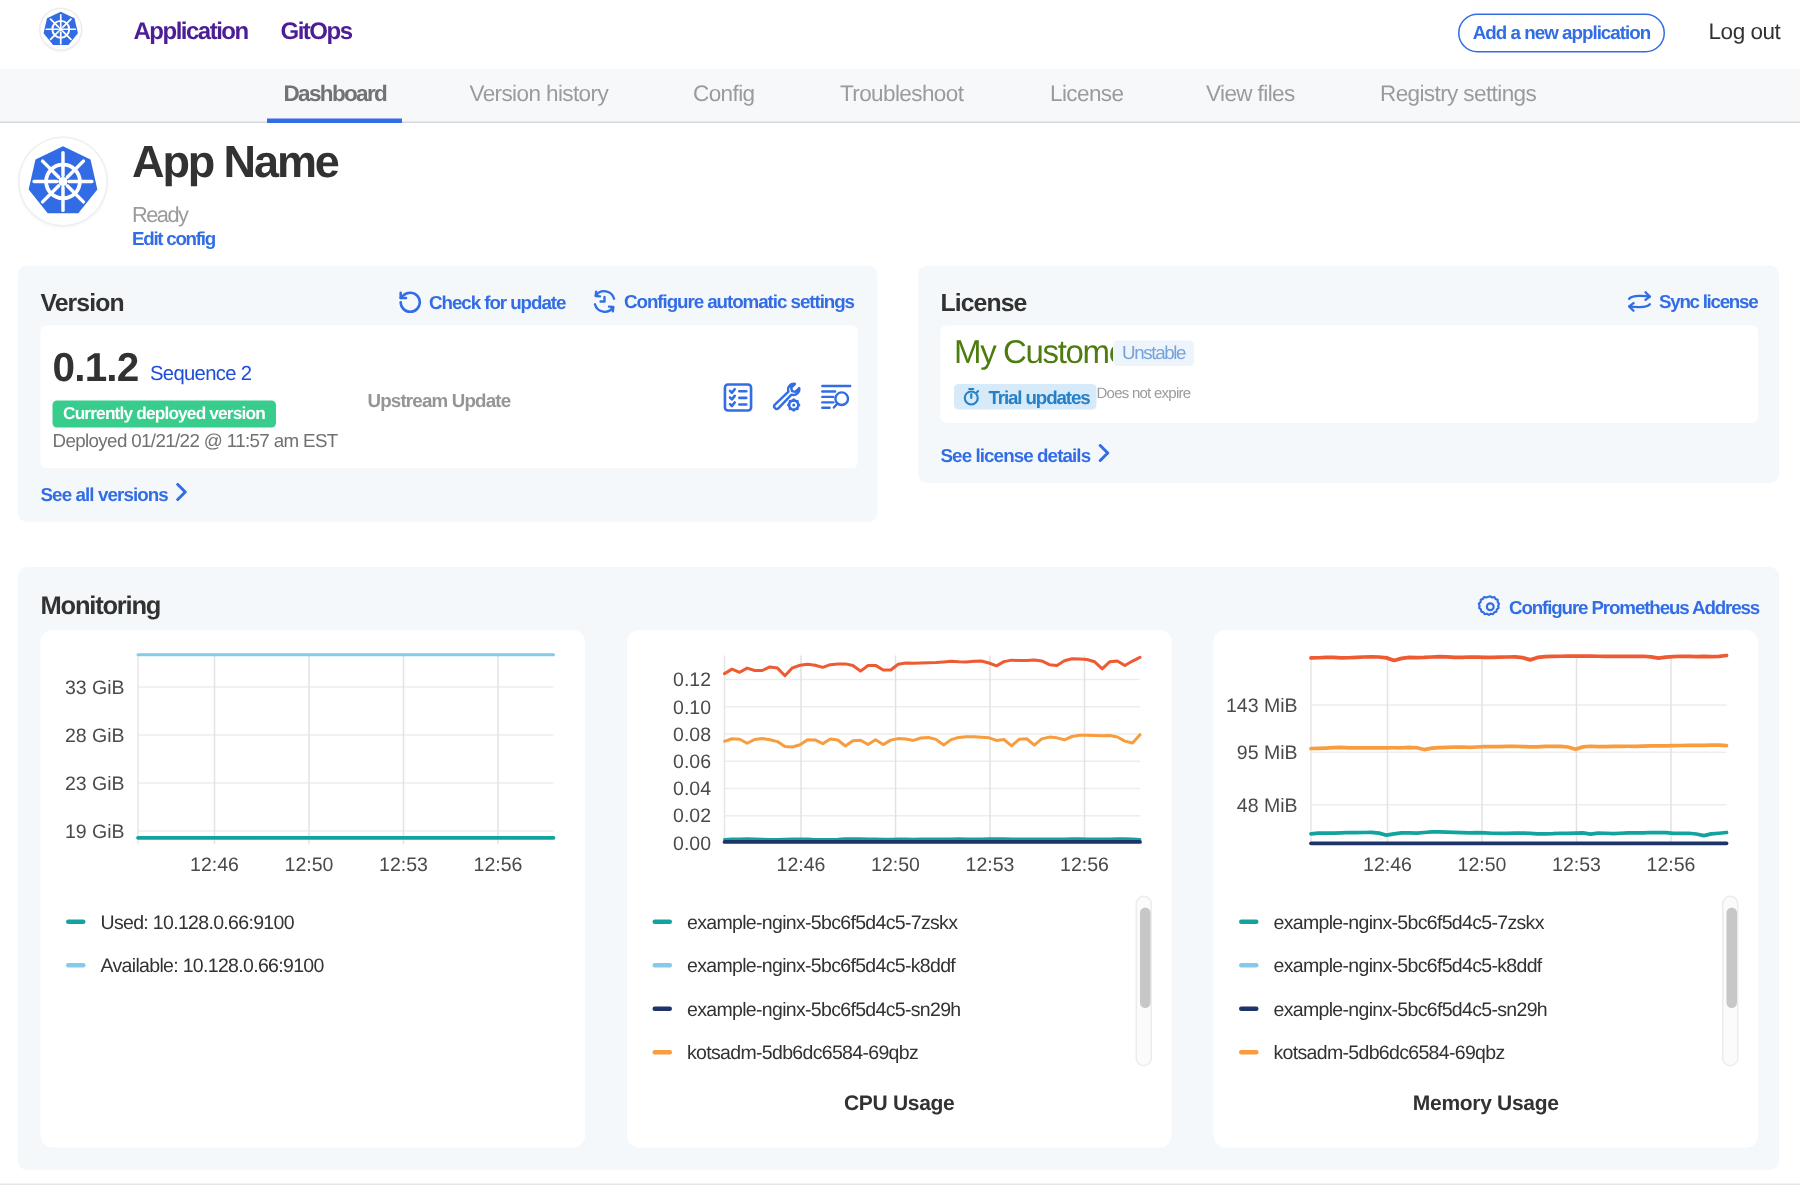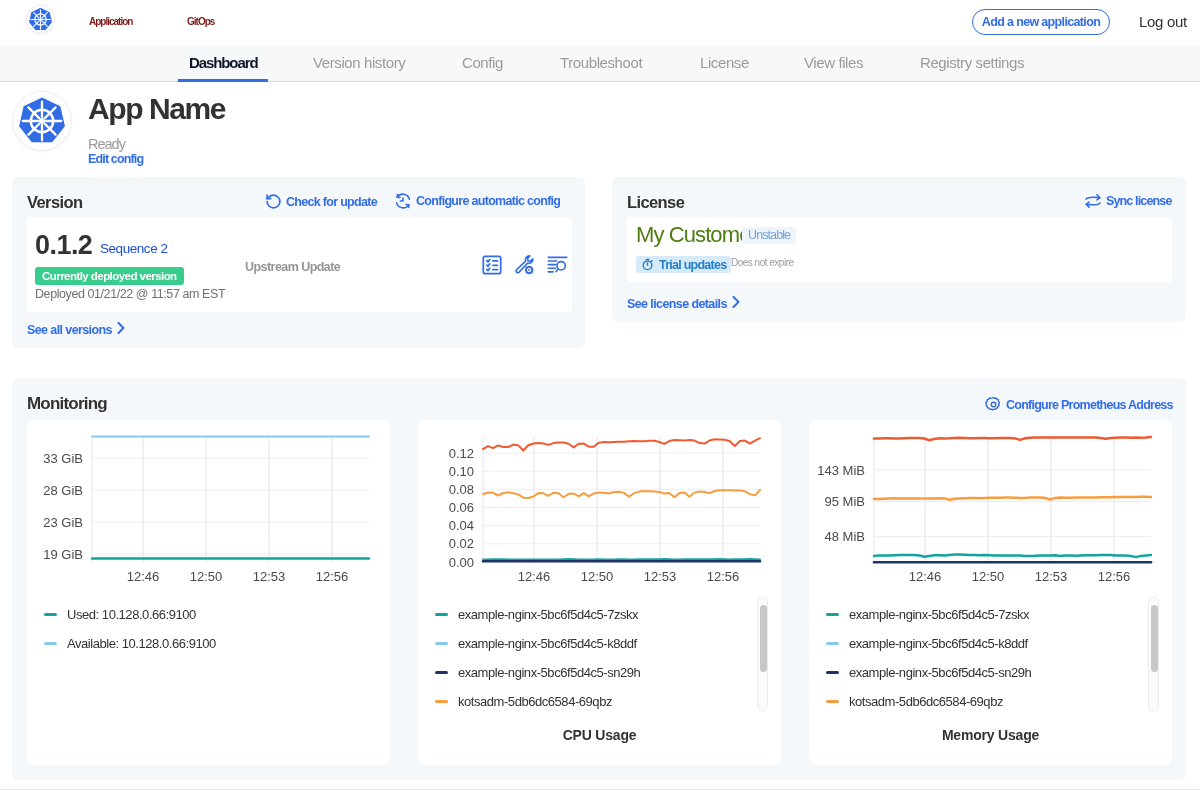--- a/index.html
+++ b/index.html
@@ -9,7 +9,7 @@
 
 .topnav { position:absolute; left:0; top:0; width:1200px; height:46px; background:#fff; }
 .logo-circle { position:absolute; left:27px; top:6px; width:27px; height:27px; border-radius:50%; background:#fff; box-shadow:0 0 0 1px #ececec, 0 1px 2px rgba(0,0,0,.08); display:flex; align-items:center; justify-content:center; }
-.toptab { position:absolute; top:0; height:56px; line-height:43px; font-size:10px; font-weight:700; color:#7f1d1d; letter-spacing:-1px; }
+.toptab { position:absolute; top:0; height:56px; line-height:43px; font-size:16px; font-weight:700; color:#4c1d95; letter-spacing:-1px; }
 .toptab.active:after { content:""; position:absolute; left:-15px; right:-15px; bottom:0; height:3px; background:#326de6; }
 .addapp { position:absolute; left:972px; top:9px; width:138px; height:26px; border:1.5px solid #326de6; border-radius:14px; color:#326de6; font-size:12.5px; font-weight:700; letter-spacing:-0.65px; text-align:center; line-height:24px; background:#fff; white-space:nowrap; }
 .logout { position:absolute; left:1139px; top:0; height:45px; line-height:43px; font-size:15px; font-weight:500; color:#323232; letter-spacing:-0.3px; }

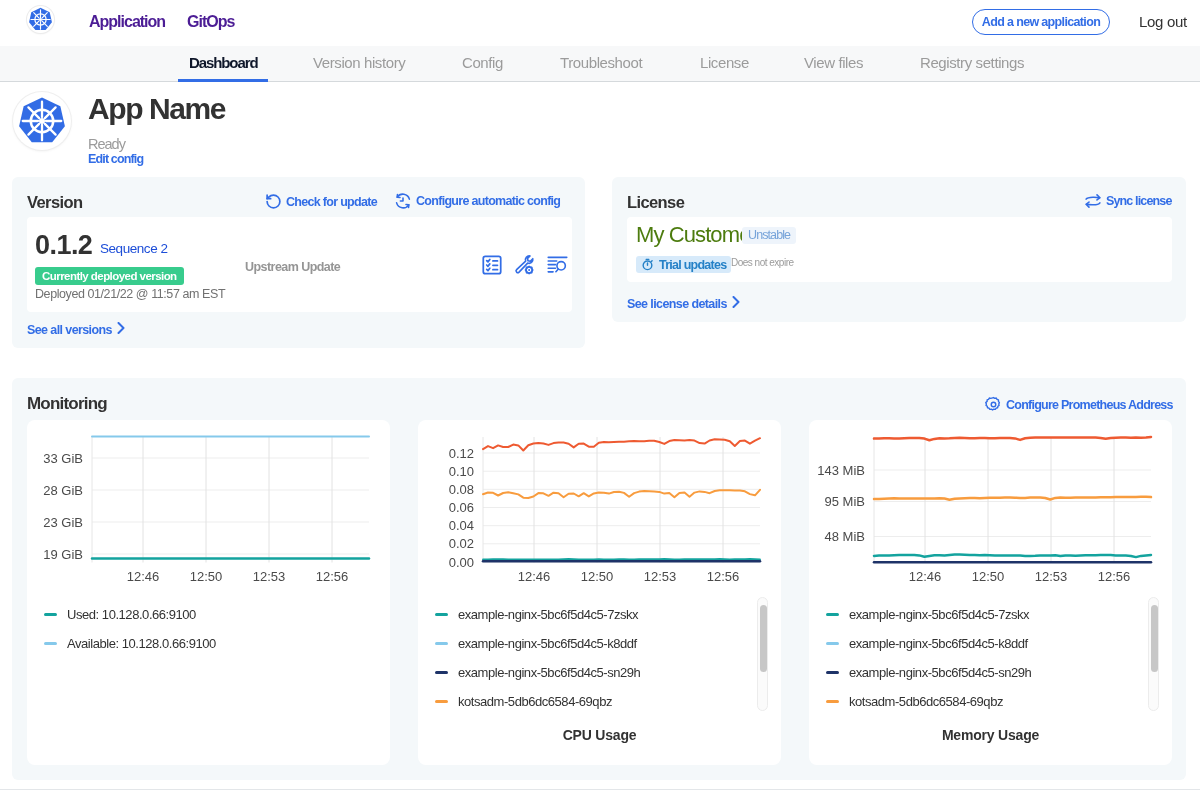--- a/index.html
+++ b/index.html
@@ -16,7 +16,7 @@
 
 .subnav { position:absolute; left:0; top:46px; width:1200px; height:36px; background:#f7f8f9; border-bottom:1px solid #d5d9dc; }
 .subtab { position:absolute; top:0; height:36px; line-height:34px; font-size:15px; color:#9b9b9b; letter-spacing:-0.4px; white-space:nowrap; }
-.subtab.active { color:#0f172a; font-weight:700; letter-spacing:-1.1px; }
+.subtab.active { color:#737373; font-weight:700; letter-spacing:-1.1px; }
 .subtab.active:after { content:""; position:absolute; left:-11px; right:-11px; bottom:0; height:3px; background:#326de6; }
 
 .appicon { position:absolute; left:13px; top:92px; width:58px; height:58px; border-radius:50%; background:#fff; box-shadow:0 0 0 1px #efefef, 0 1px 3px rgba(0,0,0,.08); display:flex; align-items:center; justify-content:center; }

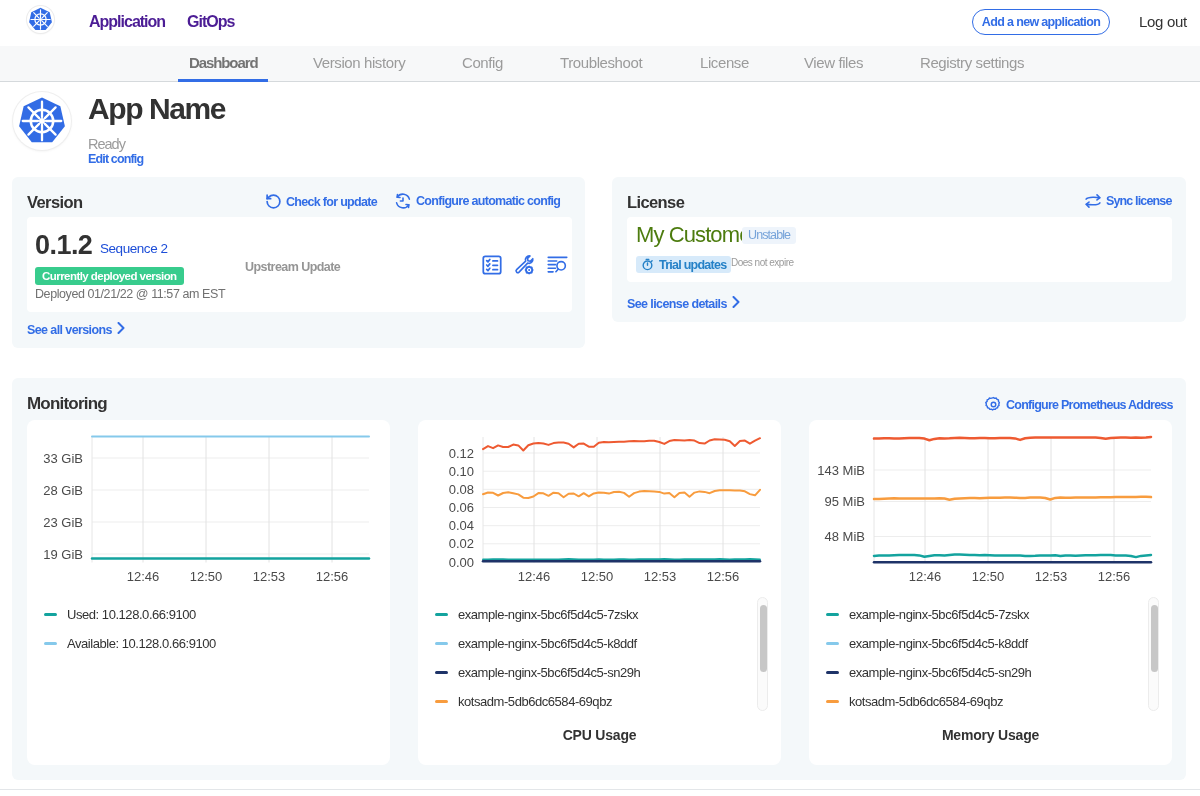--- a/index.html
+++ b/index.html
@@ -130,7 +130,7 @@
         <path d="M3.5 14.5a9 9 0 0 0 16.2 2.6"></path>
         <path d="M19.4 20.7l0.4-3.8-3.8-0.3"></path>
       </svg>
-      <span>Configure automatic config</span>
+      <span>Configure automatic settings</span>
     </div>
   <div class="whitebox" style="left:27px; top:217px; width:545px; height:95px;"></div>
   <div class="vnum">0.1.2</div>

